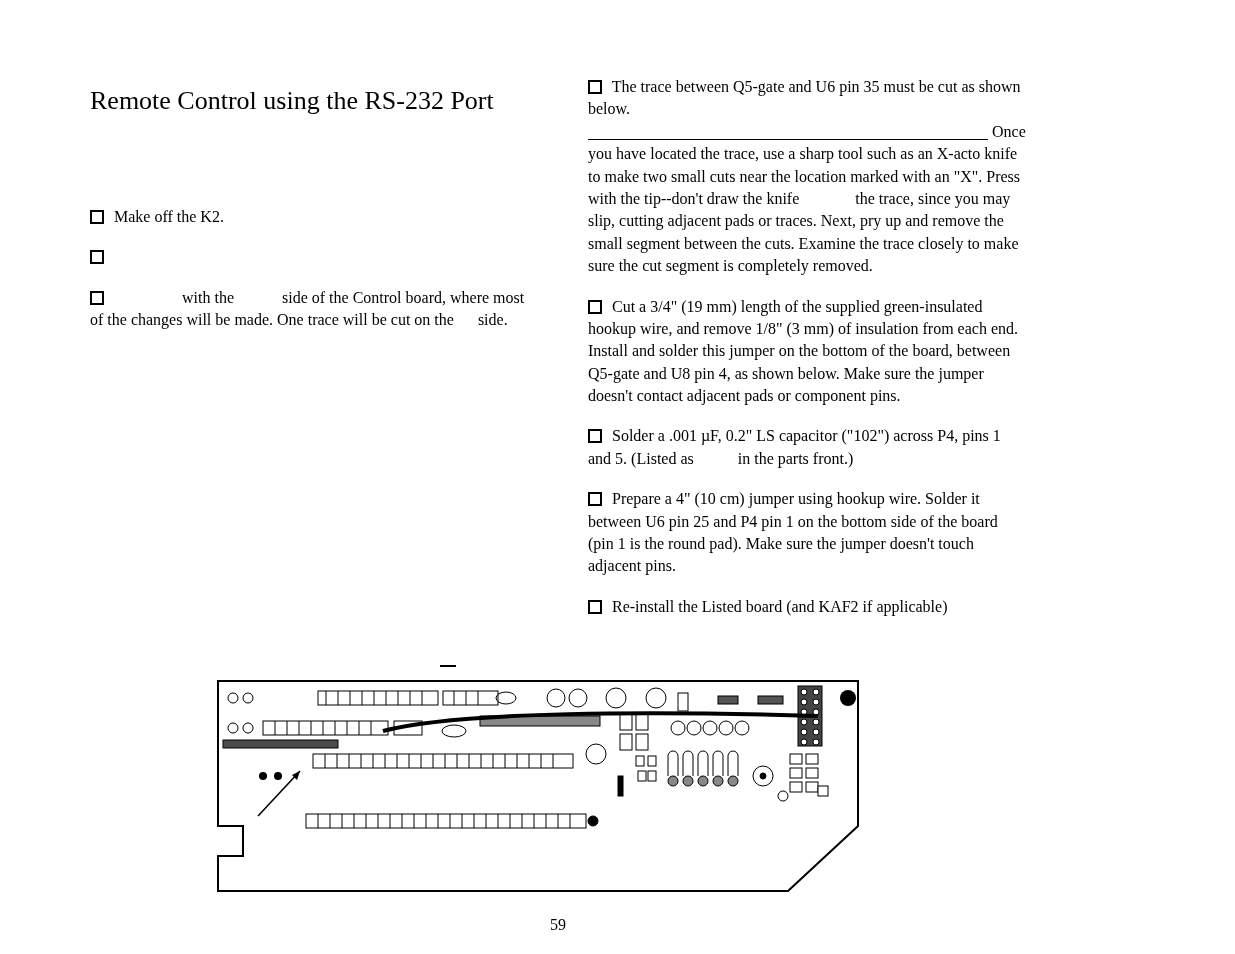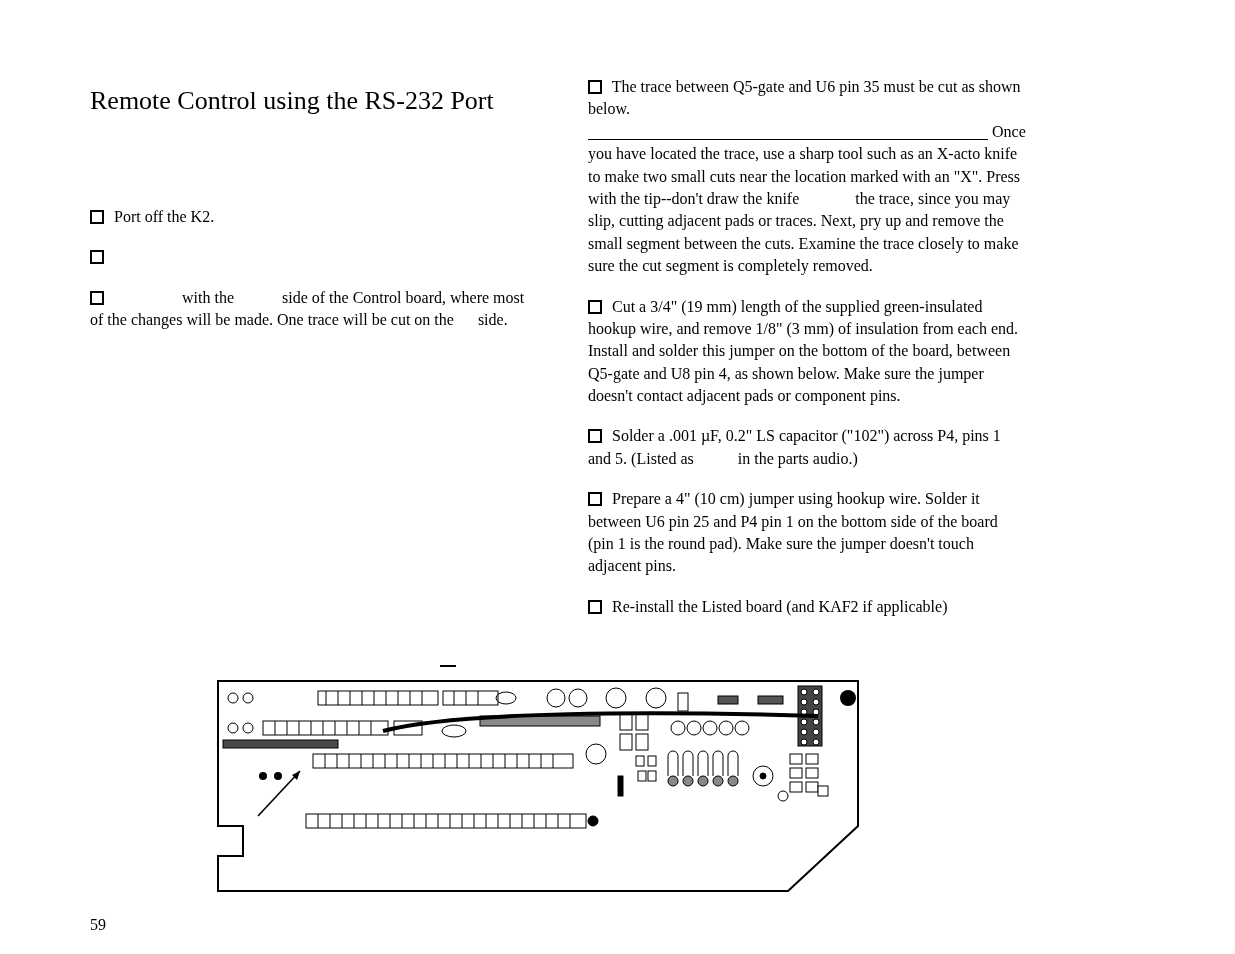--- a/index.html
+++ b/index.html
@@ -76,7 +76,7 @@
 
       <p class="step">
         <span class="checkbox"></span>
-        <span>Port off the K2.</span>
+        <span>Make off the K2.</span>
       </p>
 
       <p class="step">

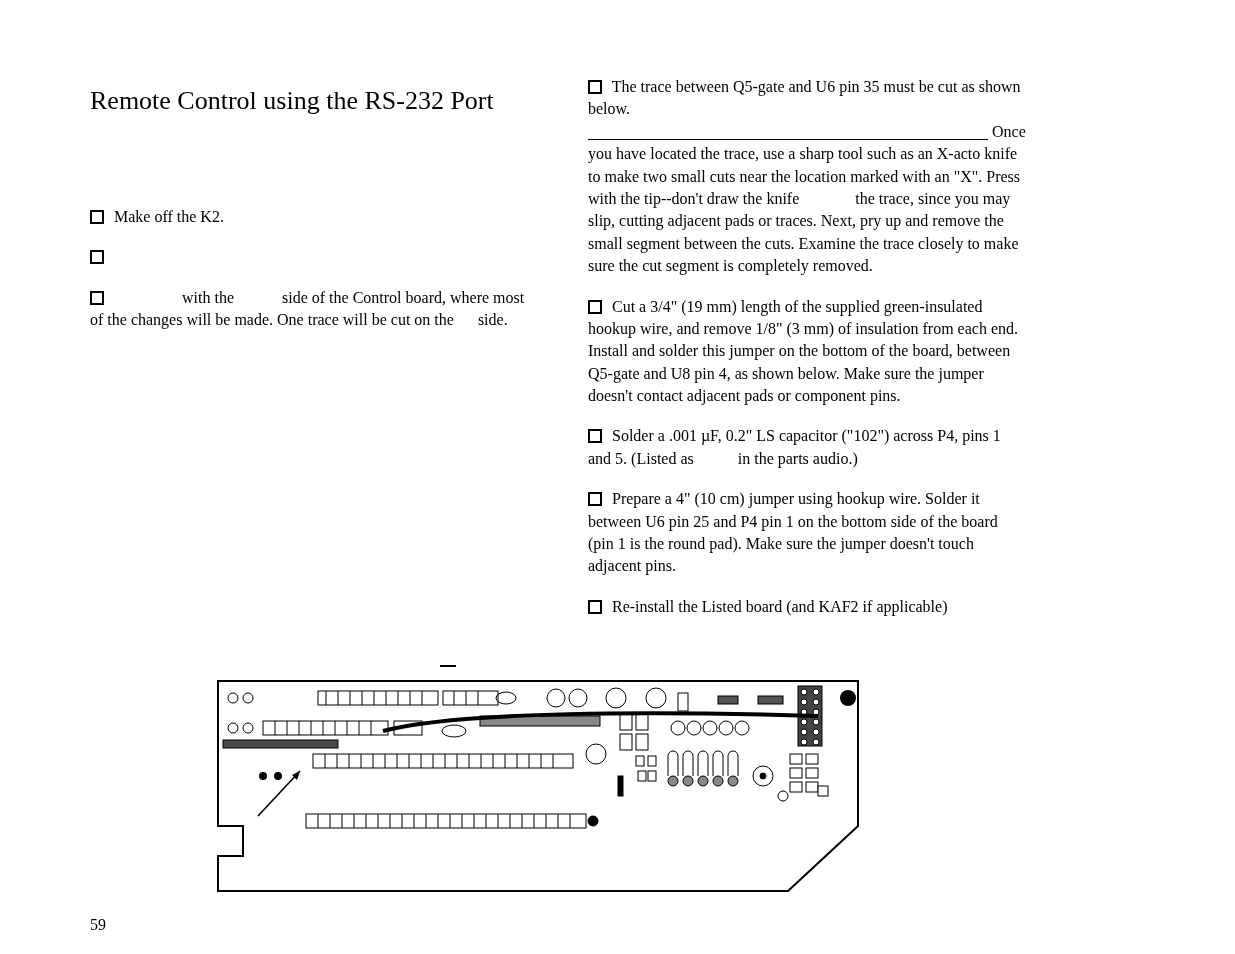--- a/index.html
+++ b/index.html
@@ -116,7 +116,7 @@
         <span class="checkbox"></span>
         <span>Solder a .001 µF, 0.2" LS capacitor ("102") across P4, pins 1 and 5. (Listed as</span>
         &nbsp;&nbsp;&nbsp;&nbsp;&nbsp;&nbsp;&nbsp;&nbsp;&nbsp;
-        <span>in the parts audio.)</span>
+        <span>in the parts front.)</span>
       </p>
 
       <p class="step">

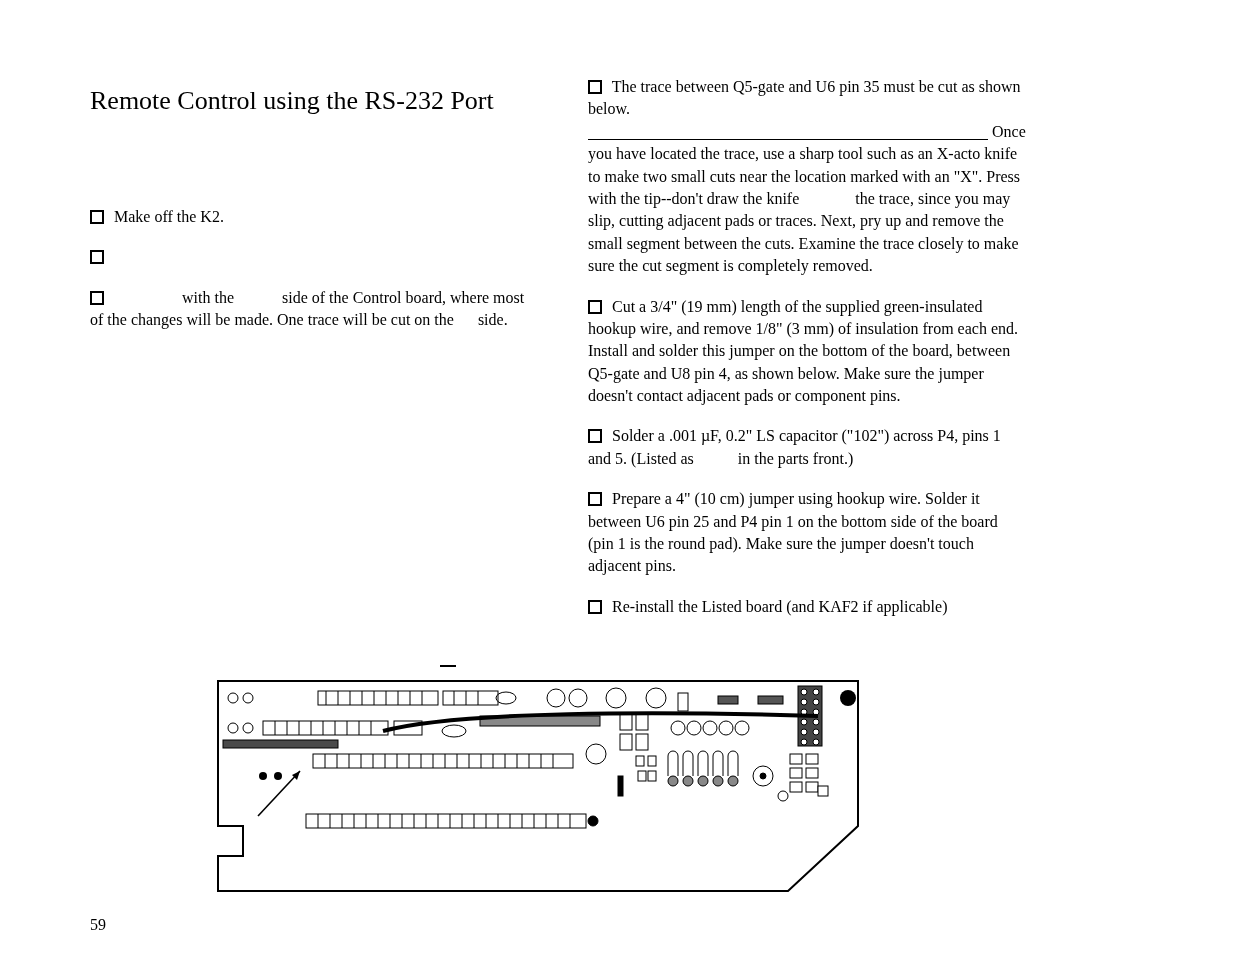--- a/index.html
+++ b/index.html
@@ -59,7 +59,7 @@
     height: 240px;
   }
   .page-number {
-    text-align: left;
+    text-align: center;
     margin-top: 20px;
     font-size: 16px;
   }

